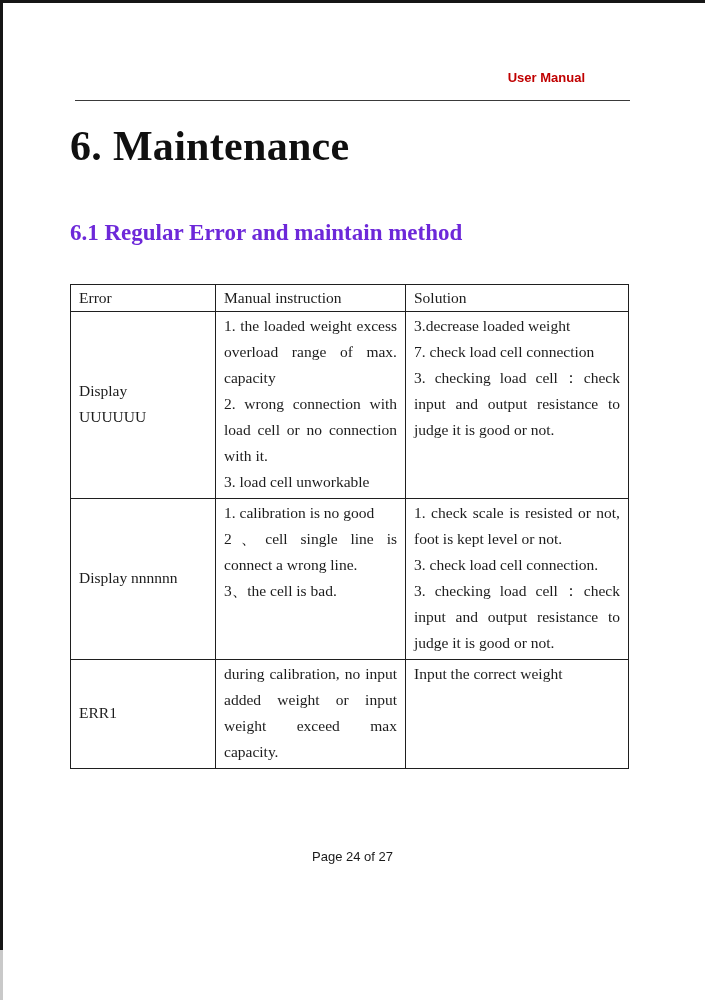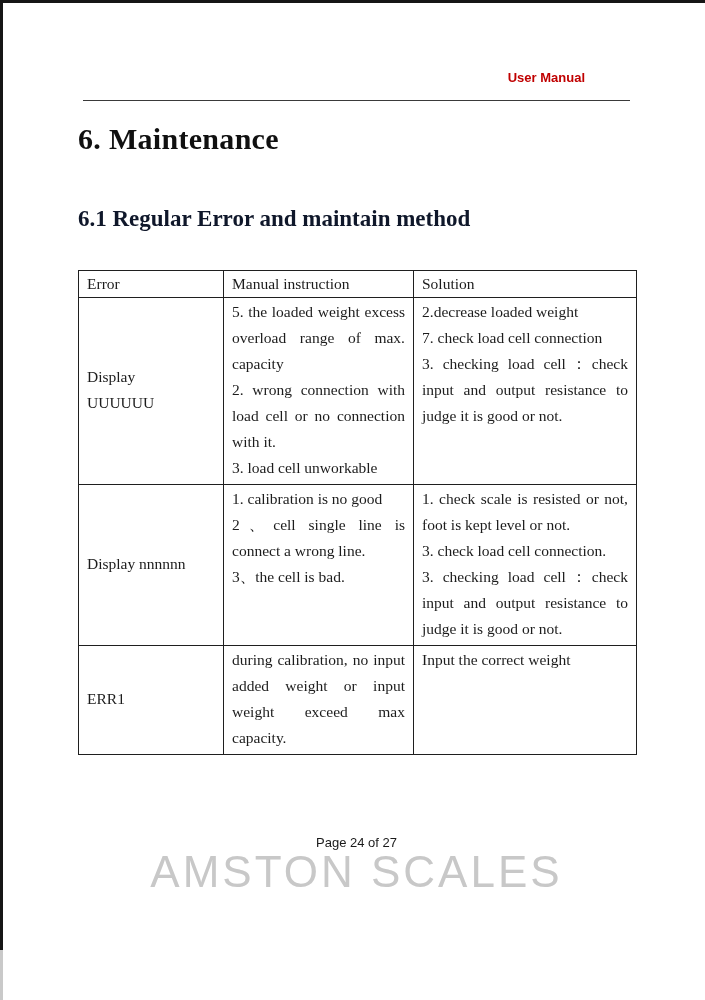--- a/index.html
+++ b/index.html
@@ -6,7 +6,7 @@
   html, body { width: 705px; height: 1000px; }
   body { font-family: "Liberation Serif", serif; background: #ffffff; }
 
-  .page { position: relative; width: 705px; height: 1000px; background: #ffffff; color: #1c1c1c; overflow: hidden; padding-left: 8px; }
+  .page { position: relative; width: 705px; height: 1000px; background: #ffffff; color: #1c1c1c; overflow: hidden; }
 
   
   .scan-edge-top { position: absolute; top: 0; left: 0; width: 100%; height: 3px; background: #161616; }

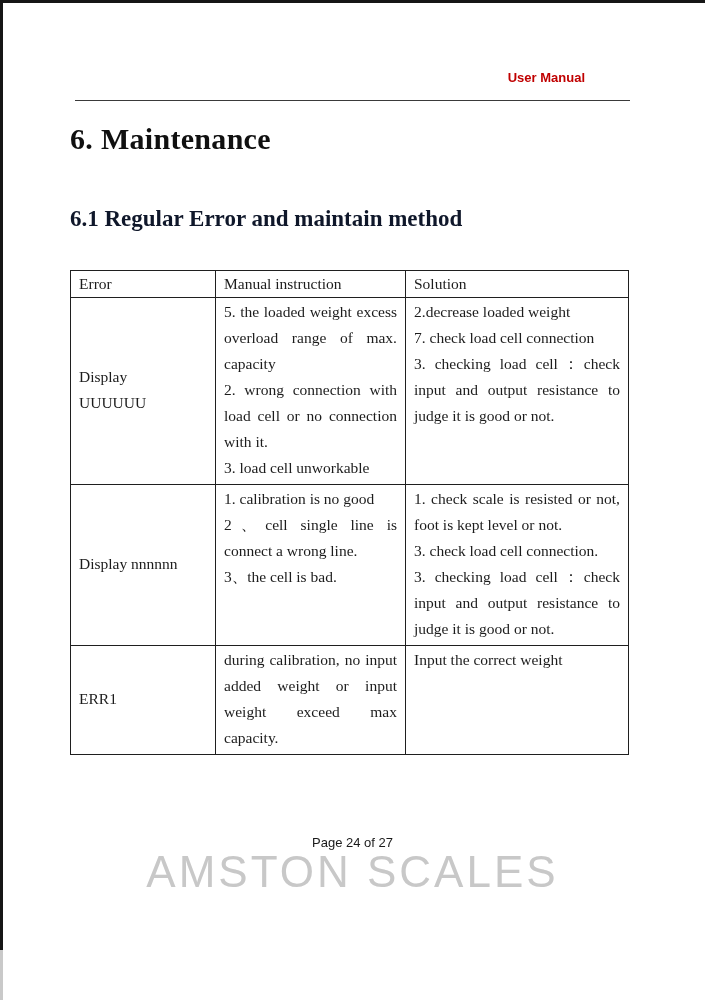--- a/index.html
+++ b/index.html
@@ -17,7 +17,7 @@
   .header-rule { border: 0; border-top: 1px solid #3a3a3a; margin: 15px 75px 0 75px; }
 
   .content { padding: 0 77px 0 70px; }
-  .section-title { margin-top: 21px; font-size: 30px; font-weight: 700; color: #101010; letter-spacing: 0.3px; }
+  .section-title { margin-top: 21px; font-size: 42px; font-weight: 700; color: #101010; letter-spacing: 0.3px; }
   .subsection-title { margin-top: 50px; font-size: 23px; font-weight: 700; color: #0f172a; }
 
   table.error-table { margin-top: 38px; width: 558px; border-collapse: collapse; table-layout: fixed; }

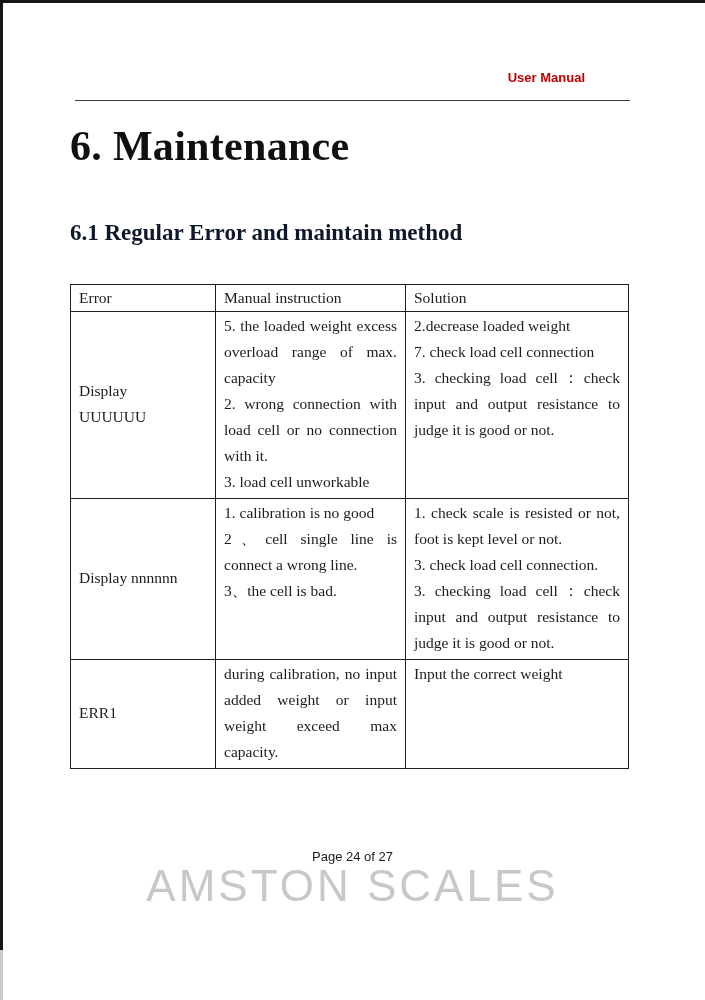--- a/index.html
+++ b/index.html
@@ -18,7 +18,7 @@
 
   .content { padding: 0 77px 0 70px; }
   .section-title { margin-top: 21px; font-size: 42px; font-weight: 700; color: #101010; letter-spacing: 0.3px; }
-  .subsection-title { margin-top: 50px; font-size: 23px; font-weight: 700; color: #0f172a; }
+  .subsection-title { margin-top: 50px; font-size: 23px; font-weight: 700; color: #6d28d9; }
 
   table.error-table { margin-top: 38px; width: 558px; border-collapse: collapse; table-layout: fixed; }
   .error-table th, .error-table td { border: 1px solid #1f1f1f; font-size: 15.5px; line-height: 26px; text-align: left; font-weight: 400; padding: 1px 8px 3px 8px; vertical-align: top; color: #1c1c1c; }

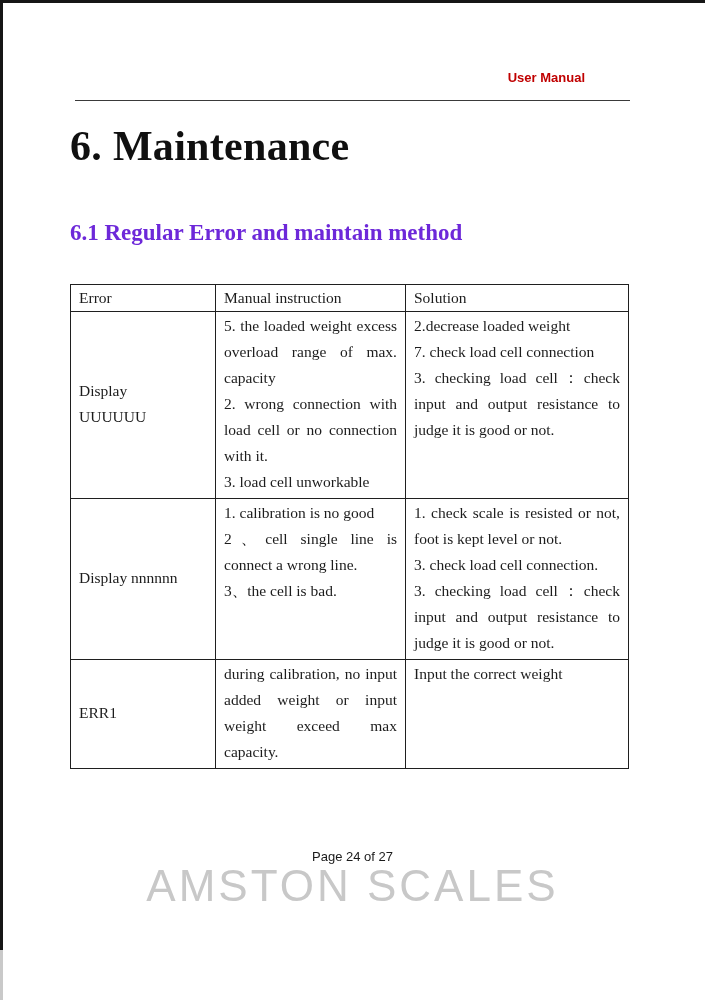--- a/index.html
+++ b/index.html
@@ -66,7 +66,7 @@
               <p>UUUUUU</p>
             </td>
           <td class="reason-cell">
-              <p>5. the loaded weight excess overload range of max. capacity</p>
+              <p>1. the loaded weight excess overload range of max. capacity</p>
               <p>2. wrong connection with load cell or no connection with it.</p>
               <p>3. load cell unworkable</p>
             </td>

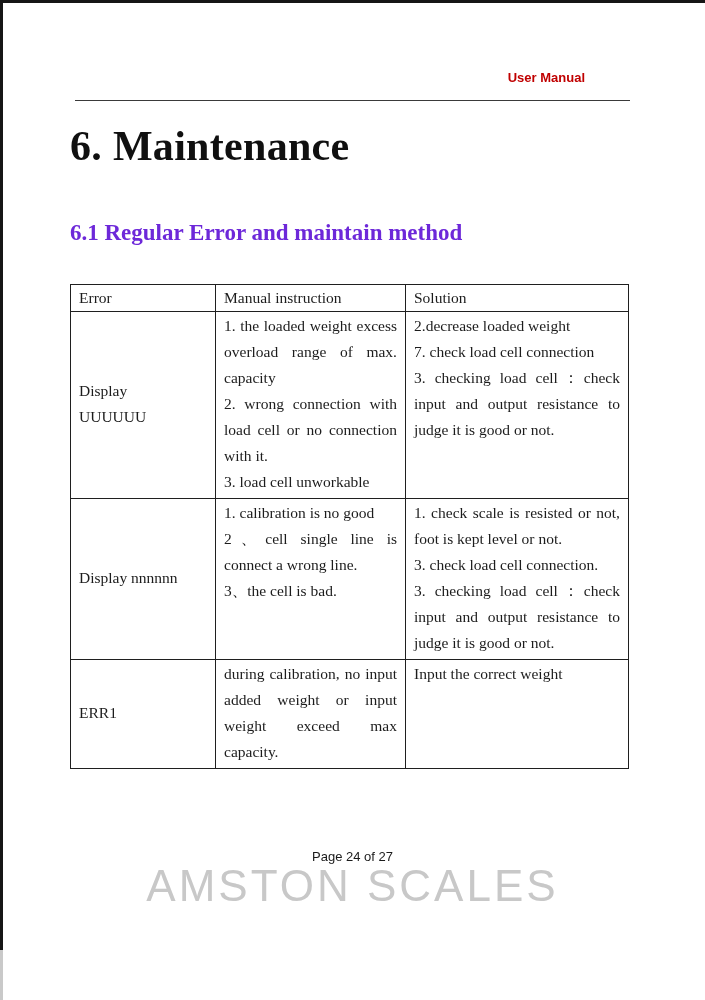--- a/index.html
+++ b/index.html
@@ -71,7 +71,7 @@
               <p>3. load cell unworkable</p>
             </td>
           <td class="solution-cell">
-              <p>2.decrease loaded weight</p>
+              <p>3.decrease loaded weight</p>
               <p>7. check load cell connection</p>
               <p>3. checking load cell：check input and output resistance to judge it is good or not.</p>
             </td>

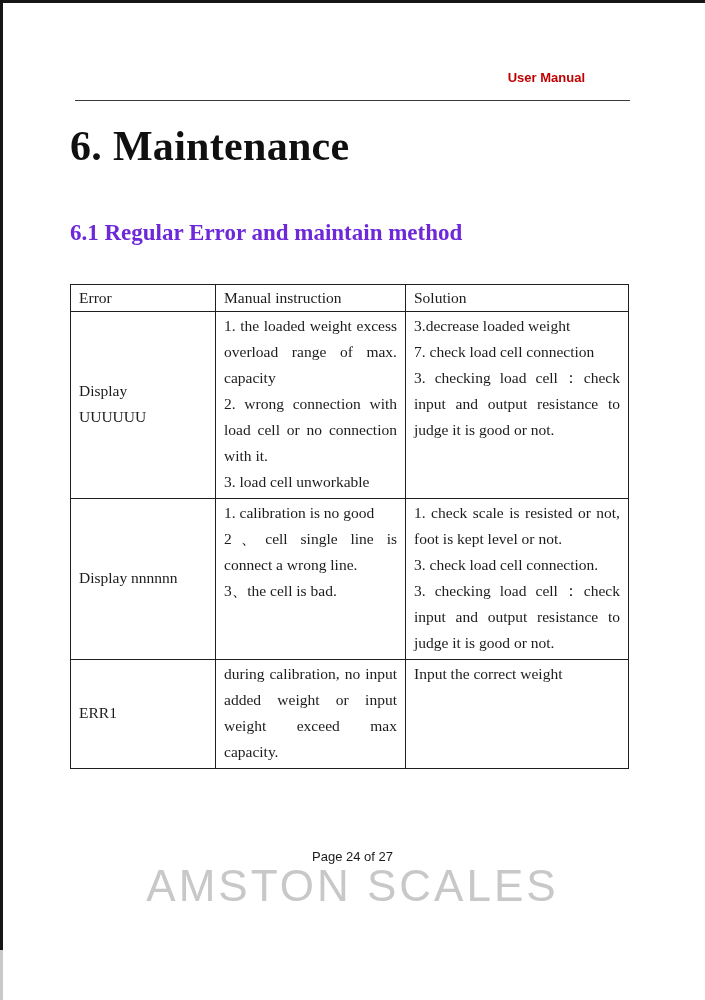--- a/index.html
+++ b/index.html
@@ -108,7 +108,6 @@
 
   <div class="footer">
     <div class="page-number">Page 24 of 27</div>
-    <div class="watermark">AMSTON SCALES</div>
   </div>
 </div>
 

